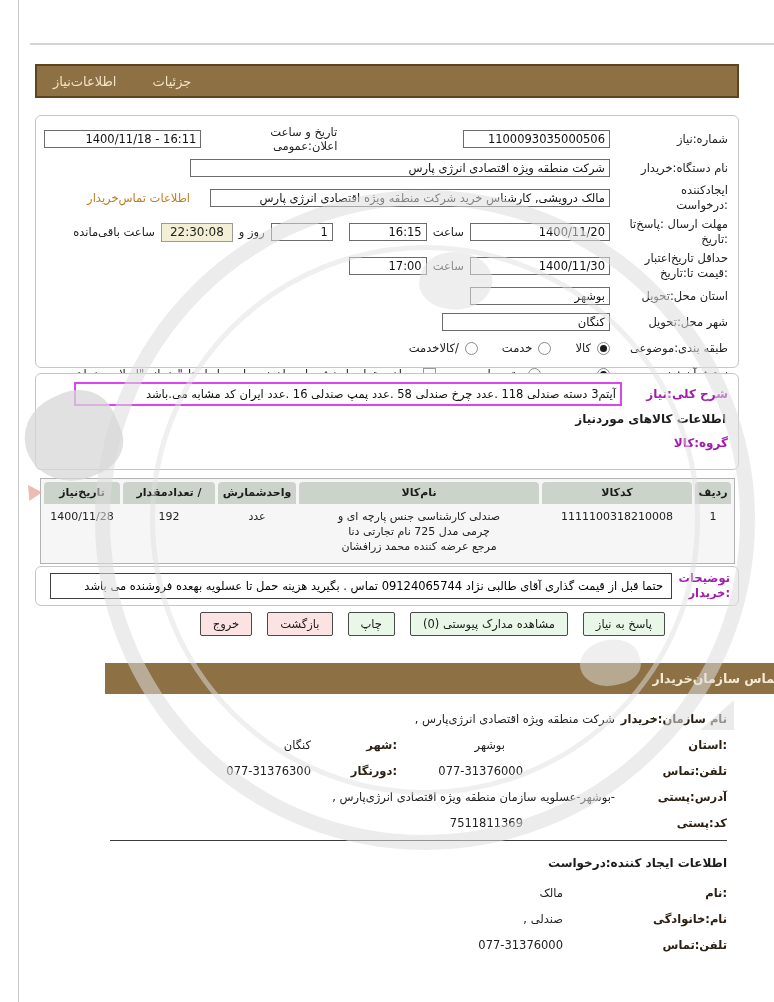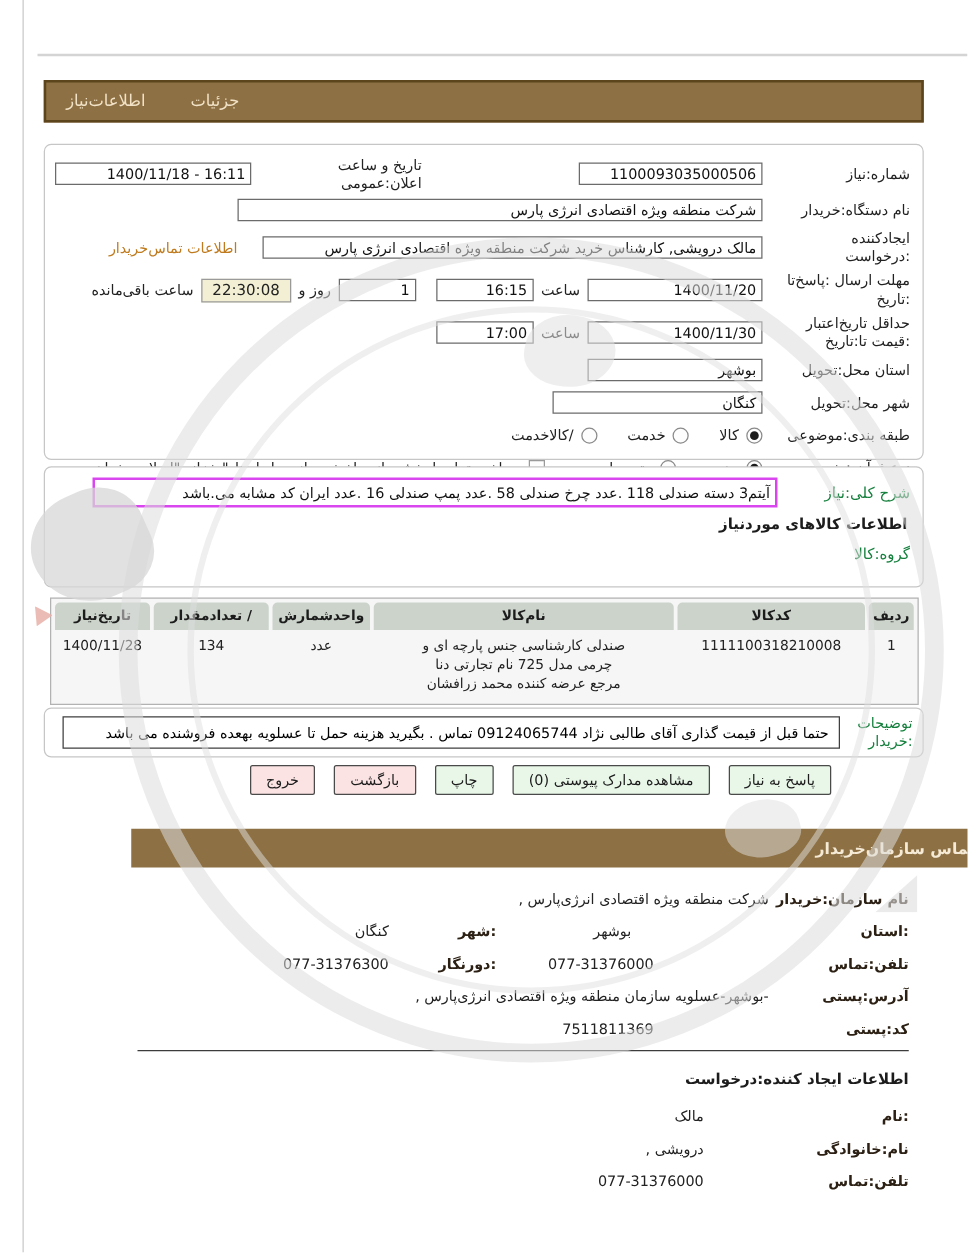--- a/index.html
+++ b/index.html
@@ -31,7 +31,7 @@
   .opt-lbl{font-size:11.5px;color:#222;margin-left:18px;}
 
   .panel2{left:35px;top:373px;width:704px;height:97px;padding:8px 10px;direction:rtl;}
-  .blbl{font-weight:normal;font-size:12px;color:#15803d;flex:none;}
+  .blbl{font-weight:bold;font-size:12px;color:#a21caf;flex:none;}
   .descbox{border:2px solid #d946ef;height:24px;flex:1;margin-left:28px;font-size:11.5px;}
   .sect-title{font-weight:bold;font-size:12px;color:#1c1c1c;margin:6px 2px 6px 0;}
 

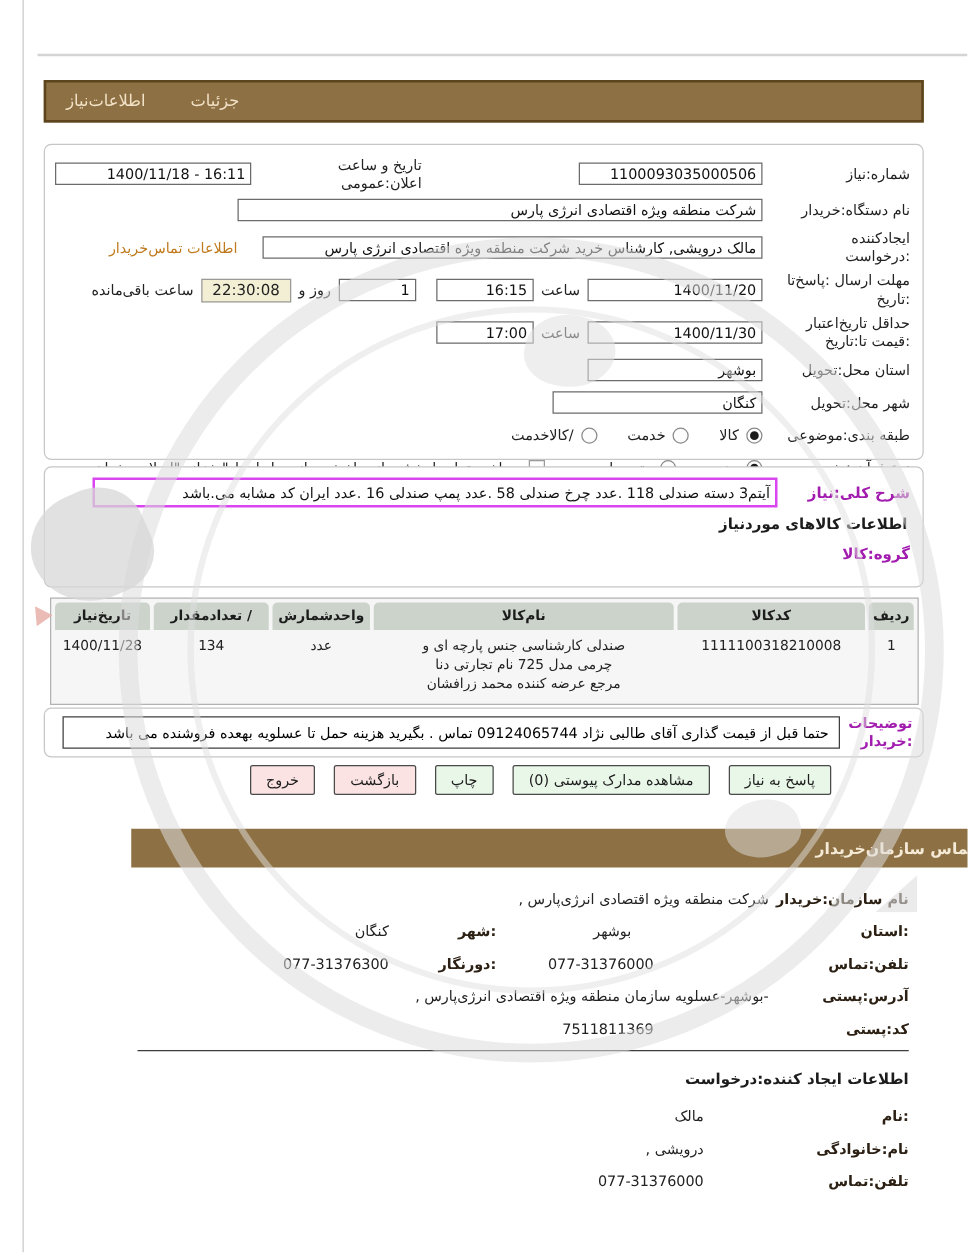--- a/index.html
+++ b/index.html
@@ -218,7 +218,7 @@
 چرمی مدل 725 نام تجارتی دنا
 مرجع عرضه کننده محمد زرافشان</div>
       <div class="td">عدد</div>
-      <div class="td num">134</div>
+      <div class="td num">192</div>
       <div class="td num">1400/11/28</div>
     </div>
   </div>

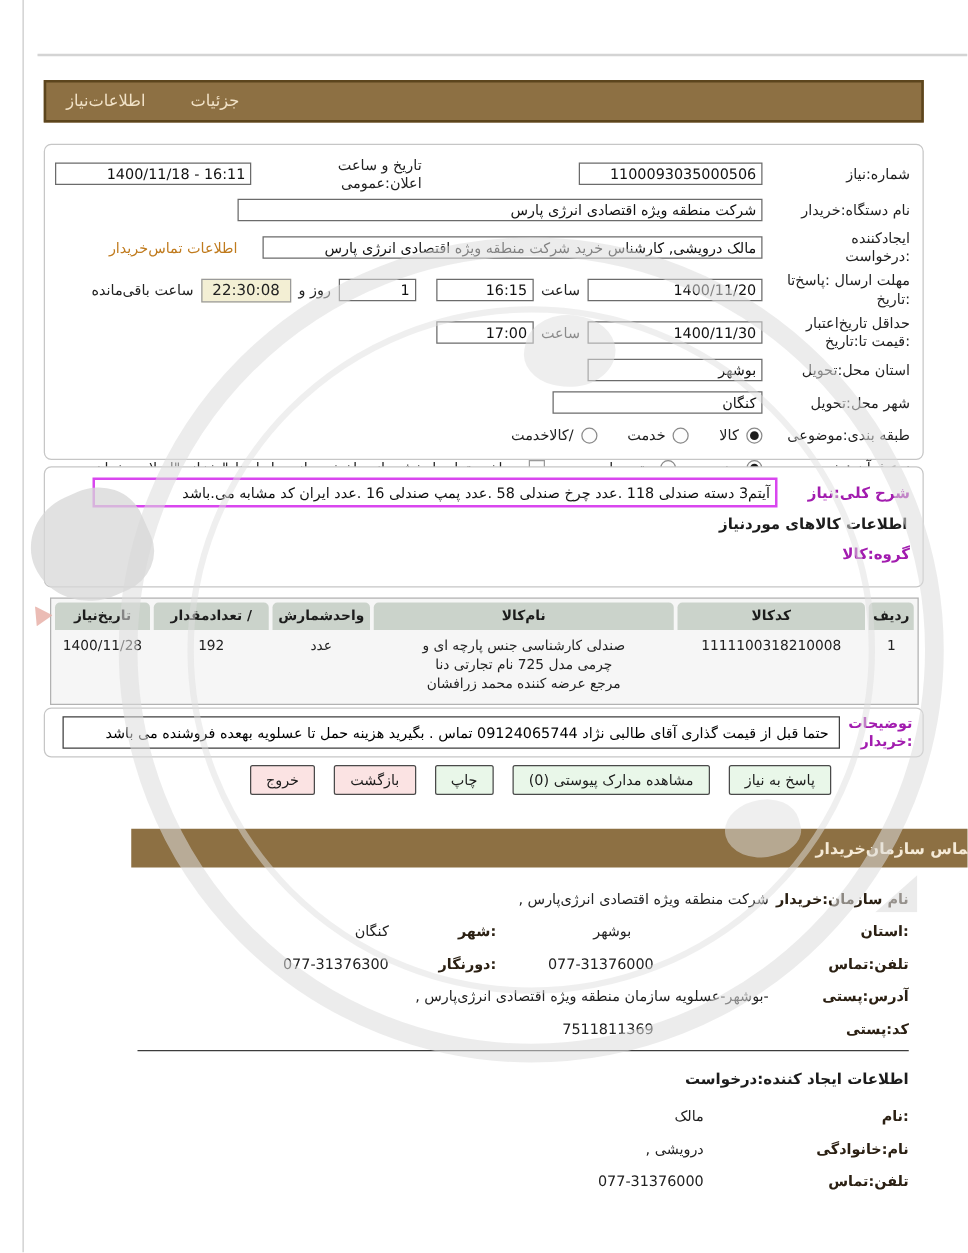--- a/index.html
+++ b/index.html
@@ -281,7 +281,7 @@
     </div>
     <div class="crow">
       <div class="clbl">نام:خانوادگی</div>
-      <div class="cval">درویشی ,</div>
+      <div class="cval">صندلی ,</div>
     </div>
     <div class="crow">
       <div class="clbl">تلفن:تماس</div>

